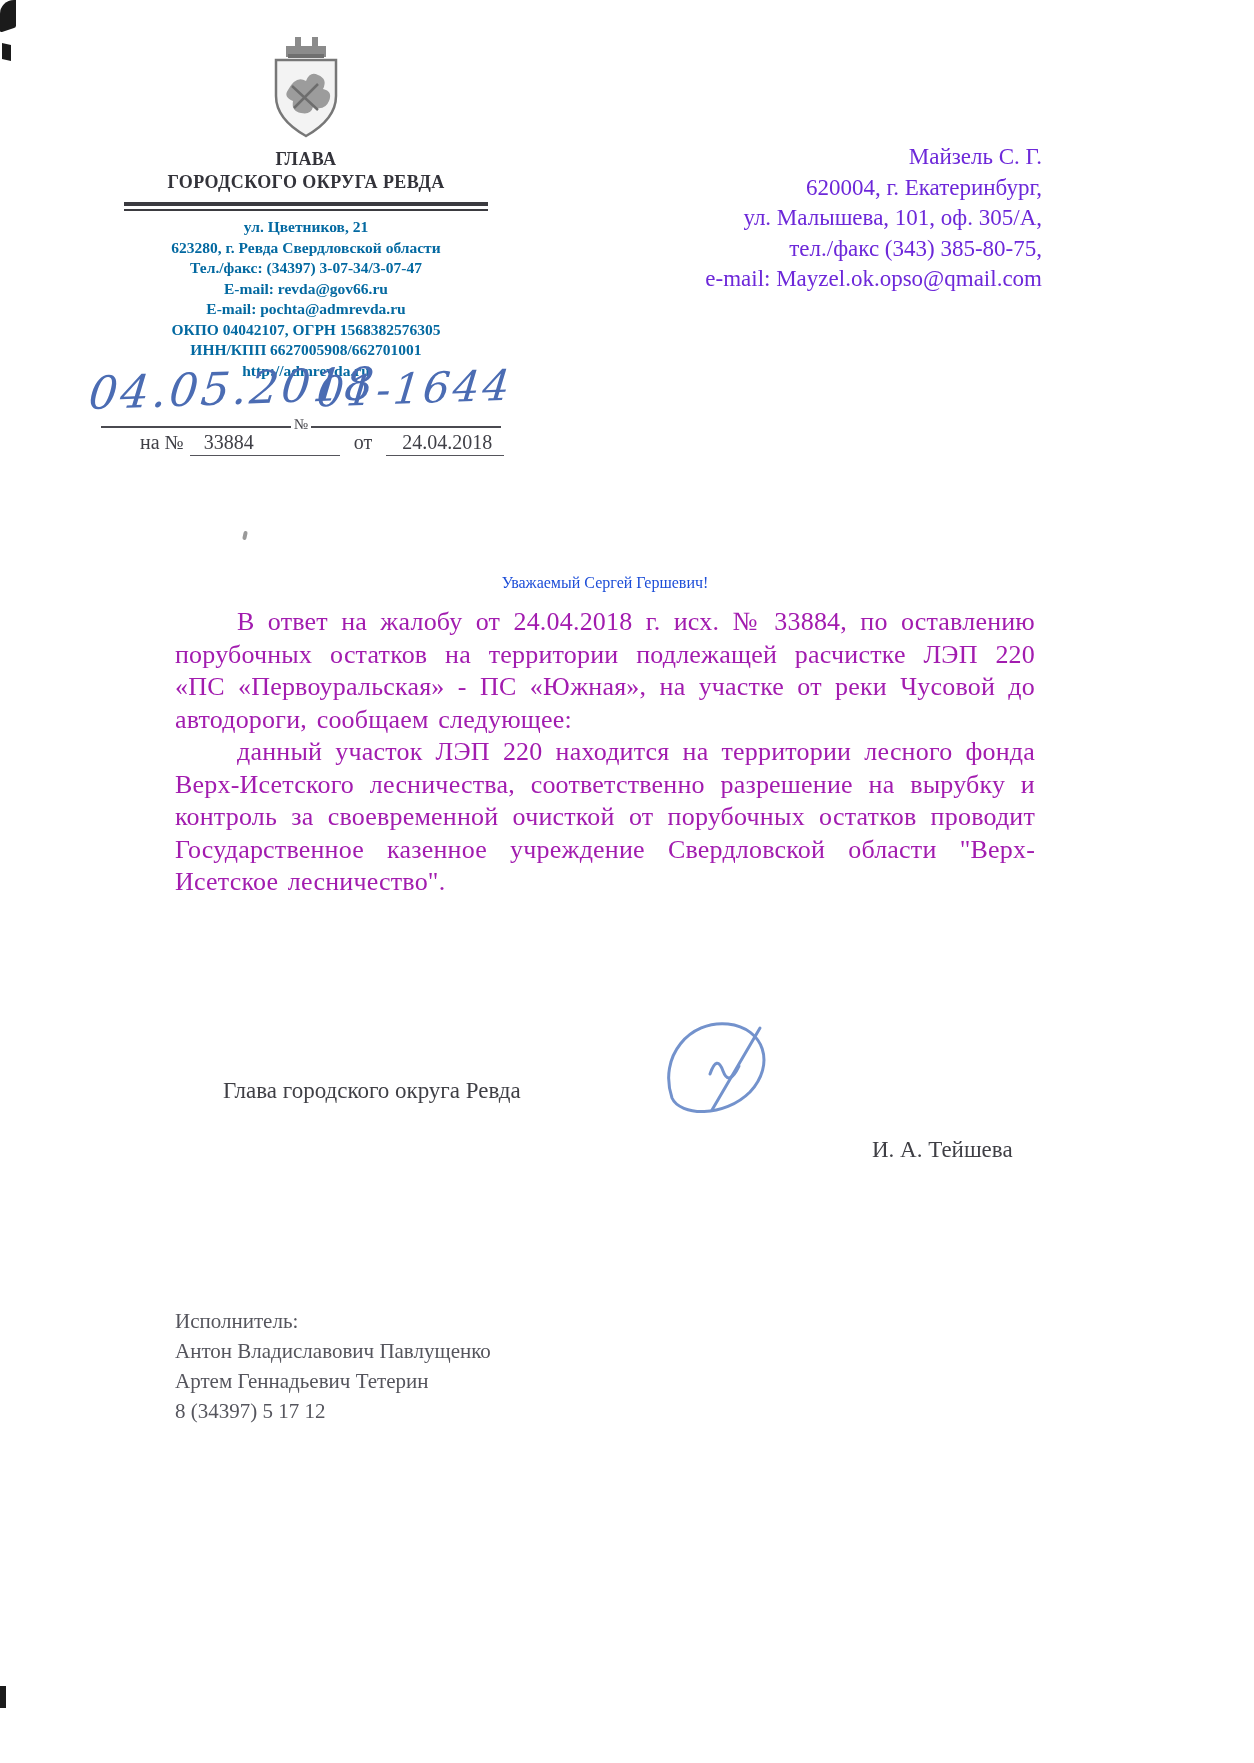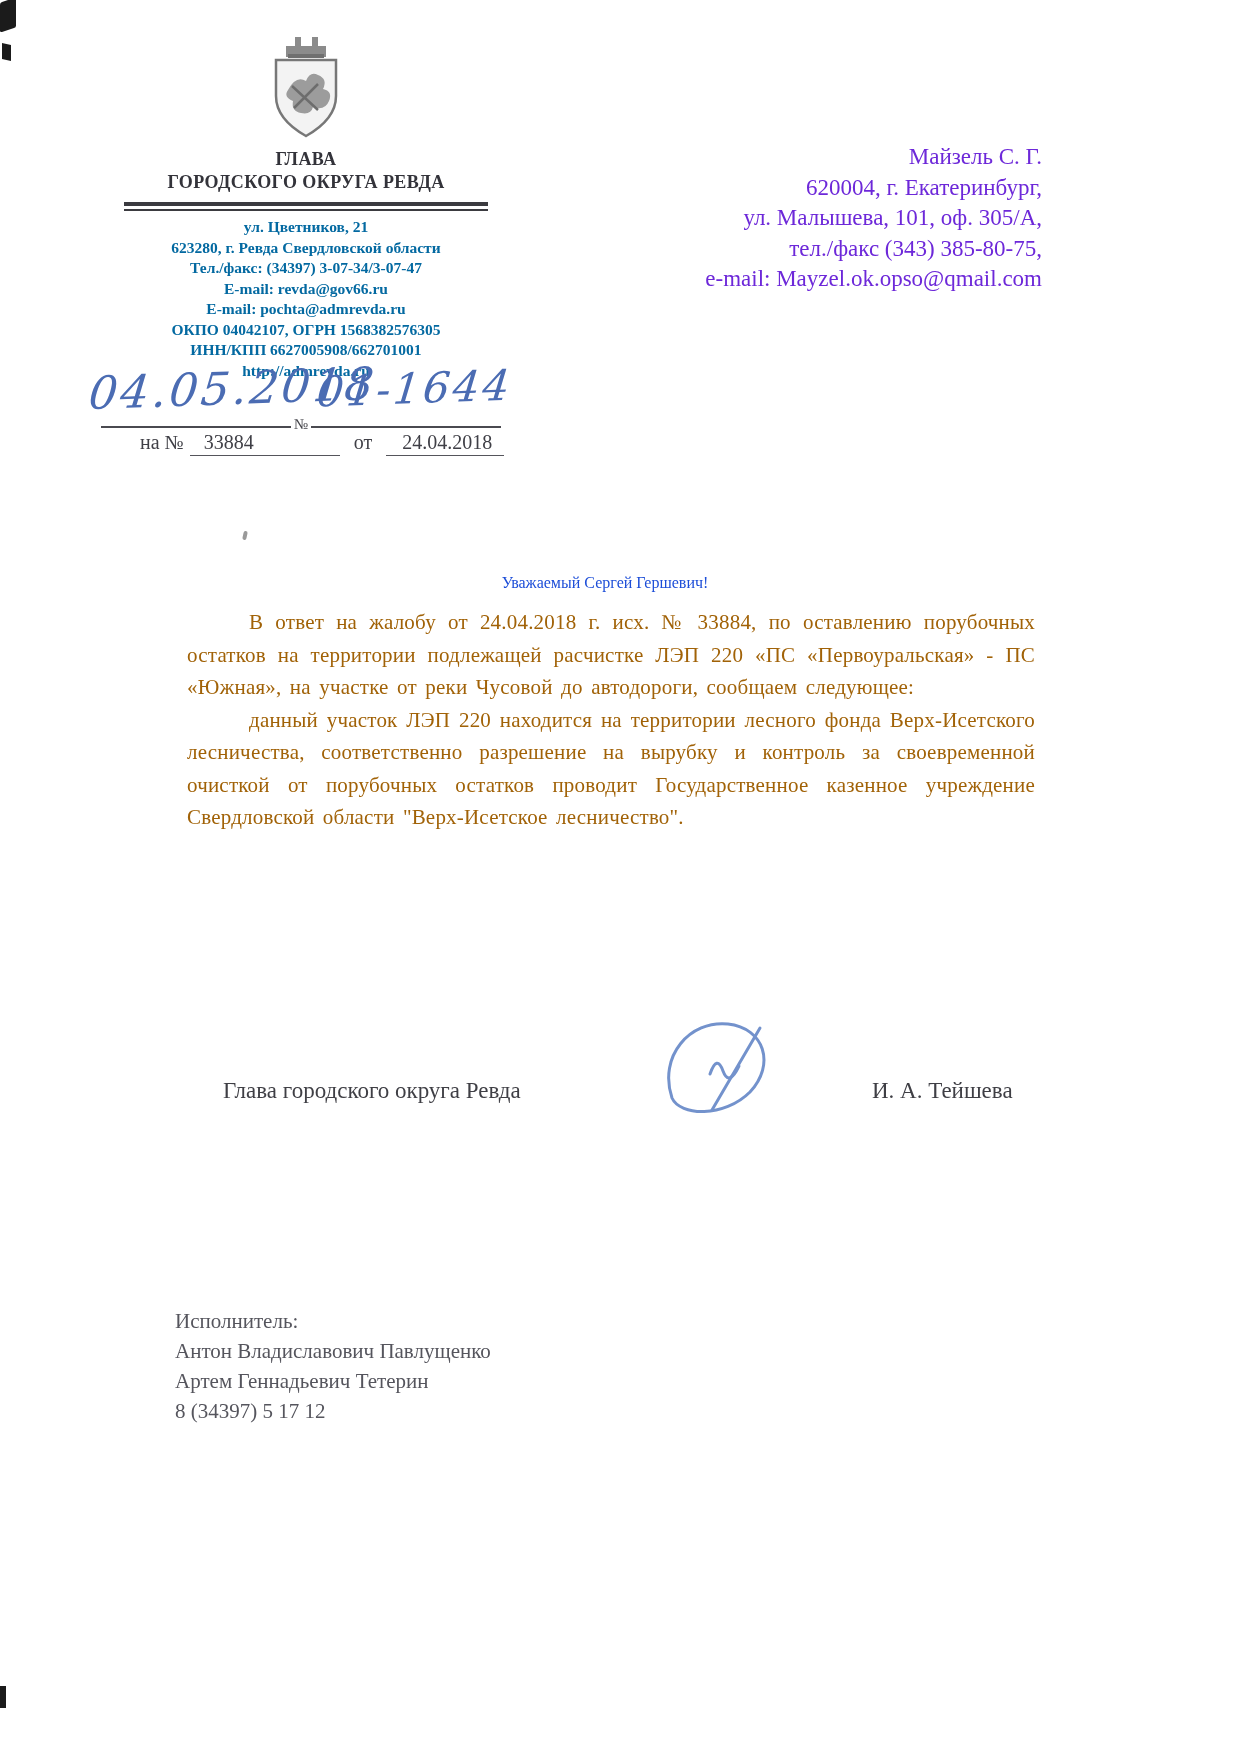--- a/index.html
+++ b/index.html
@@ -7,7 +7,7 @@
   body { font-family:"Liberation Serif", serif; }
   .page {
     position:relative; width:1254px; height:1763px;
-    background:#ffffff; overflow:hidden; color:#3d3d42;
+    background:#ffffff; overflow:hidden; color:#3d3d42;border-radius:14px;
   }
 
   

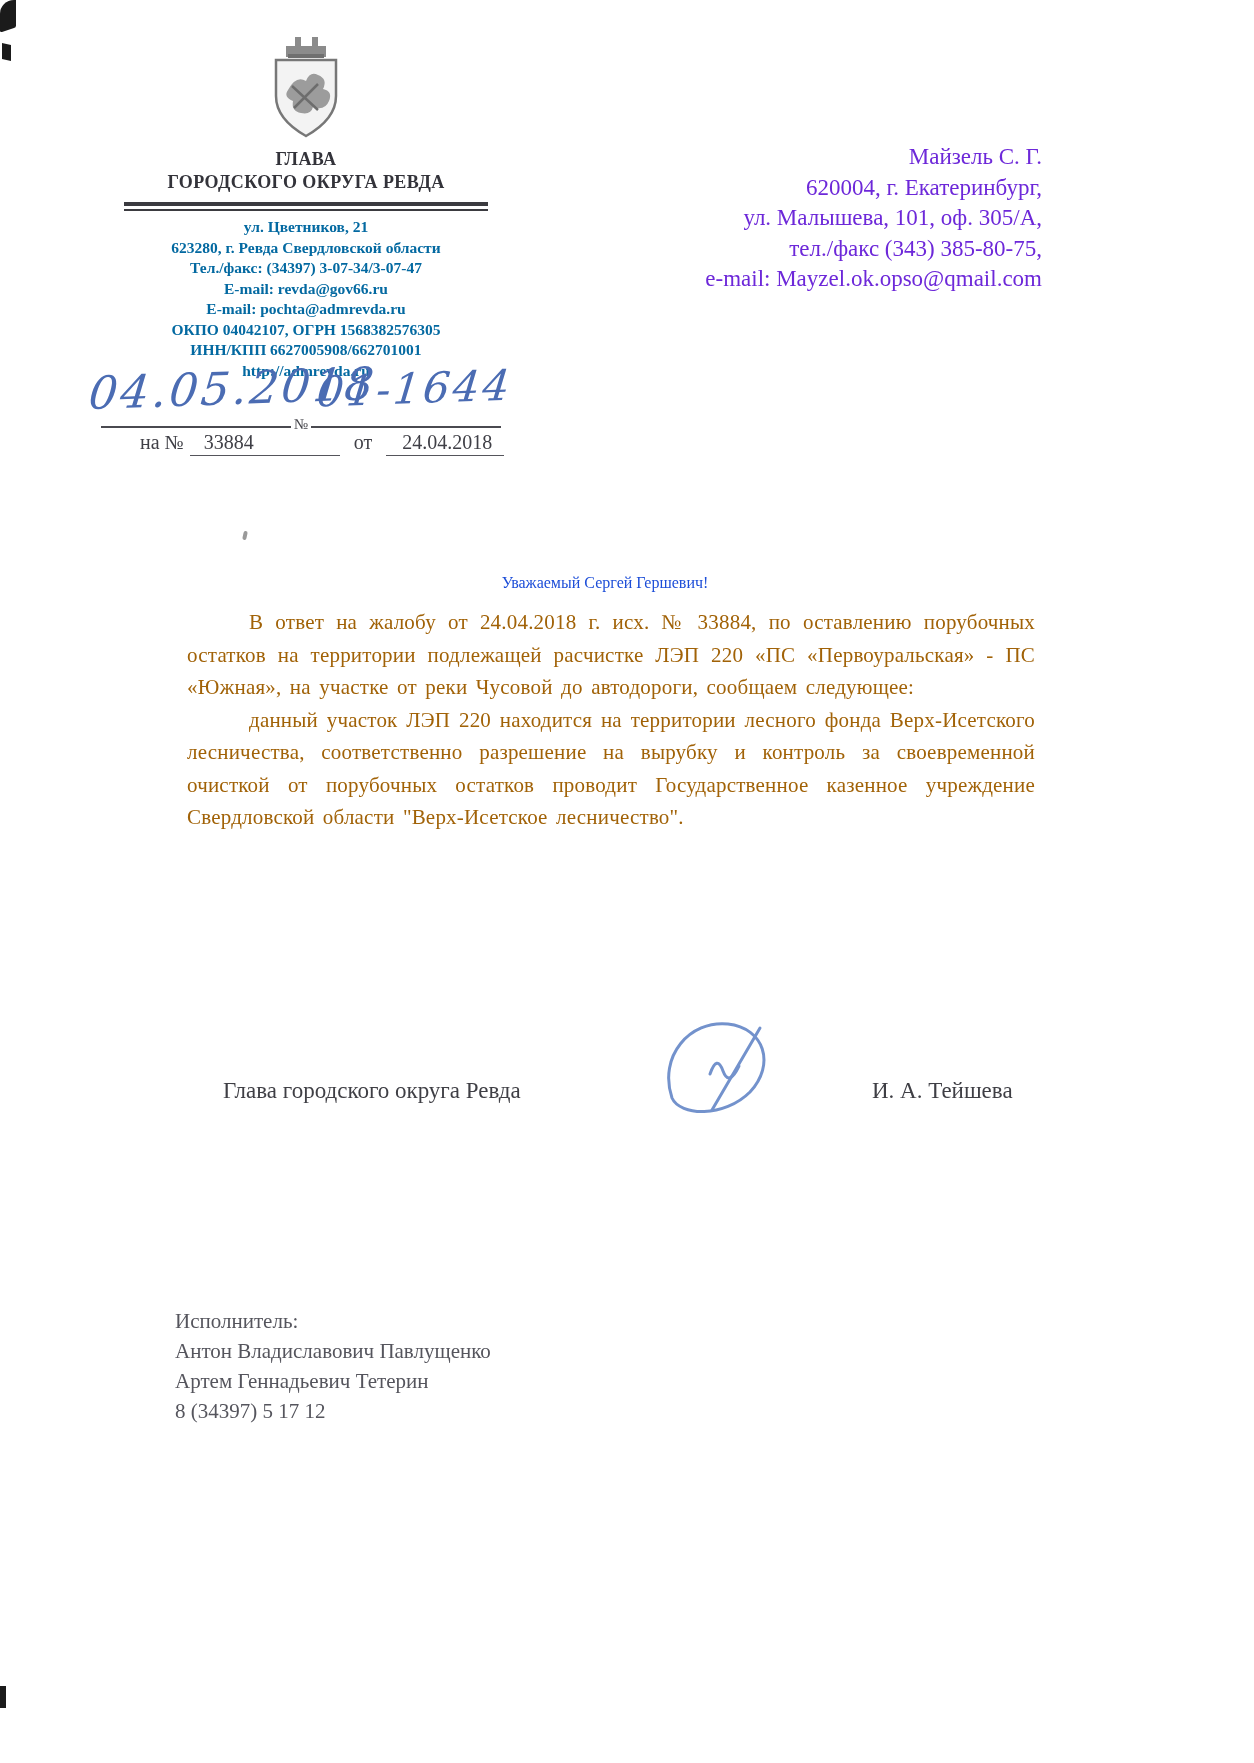--- a/index.html
+++ b/index.html
@@ -49,7 +49,7 @@
   
   .body-col { position:absolute; left:175px; top:574px; width:860px; }
   .salutation { text-align:center; font-size:16px; color:#1d4ed8; margin-bottom:14px; }
-  .para { font-size:21px; line-height:32.5px; text-align:justify; text-indent:62px; color:#a16207; word-spacing:3px; letter-spacing:.2px;margin-left:12px; }
+  .para { font-size:26px; line-height:32.5px; text-align:justify; text-indent:62px; color:#a21caf; word-spacing:3px; letter-spacing:.2px; }
 
   
   .sig-label { position:absolute; left:175px; top:1078px; font-size:23px; color:#3f3f45;margin-left:48px; }

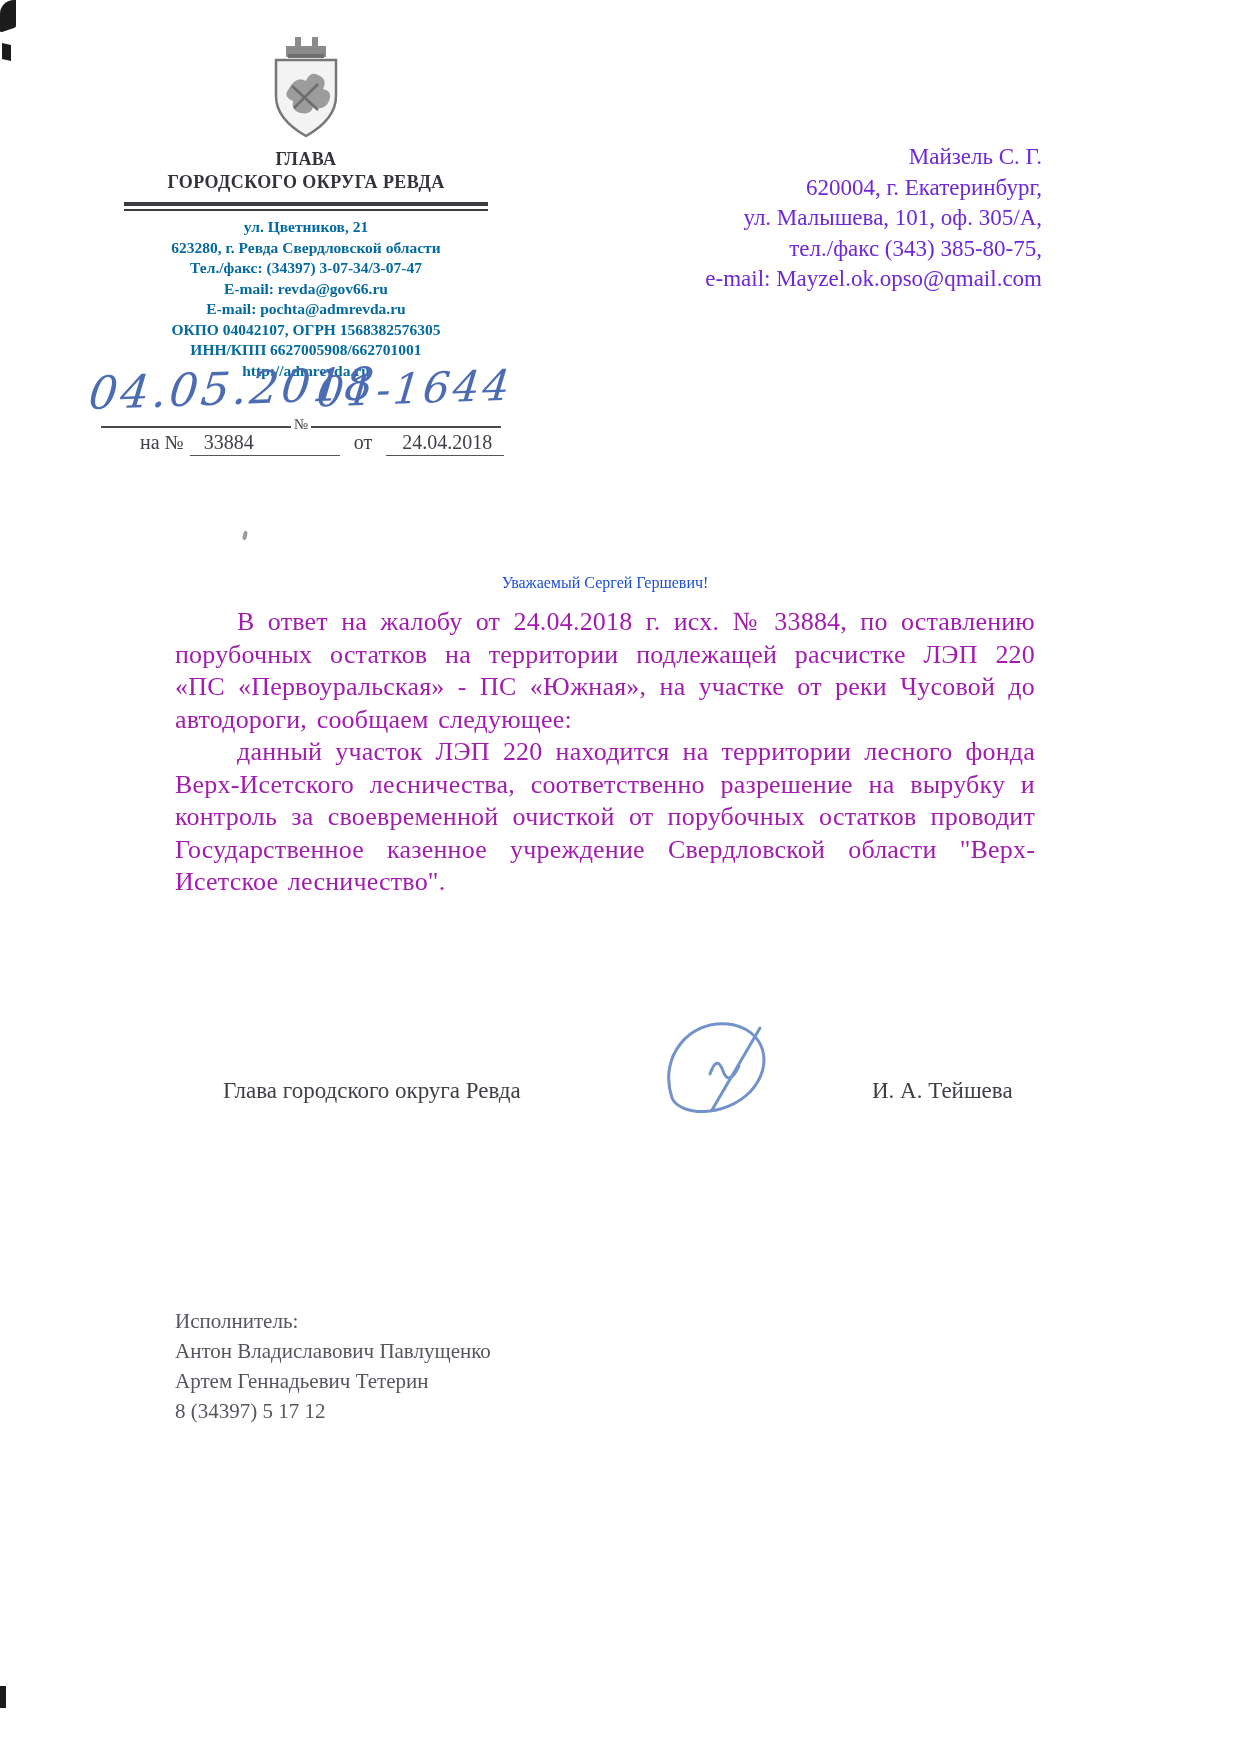--- a/index.html
+++ b/index.html
@@ -53,7 +53,7 @@
 
   
   .sig-label { position:absolute; left:175px; top:1078px; font-size:23px; color:#3f3f45;margin-left:48px; }
-  .sig-name  { position:absolute; left:872px; top:1078px; font-size:23px; color:#3f3f45; }
+  .sig-name  { position:absolute; left:872px; top:1137px; font-size:23px; color:#3f3f45; }
   .sig-mark  { position:absolute; left:648px; top:1012px; }
 
   

